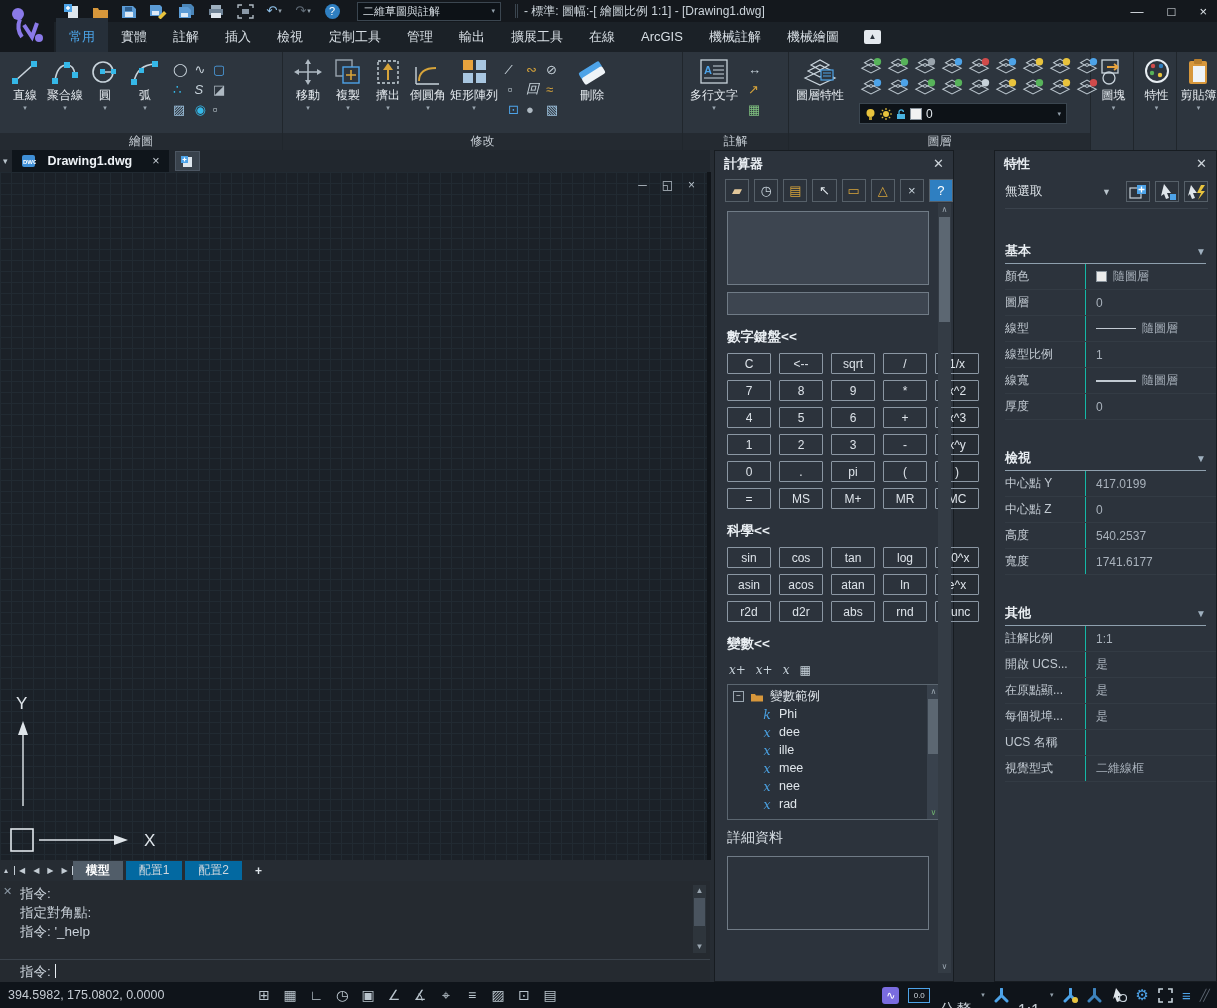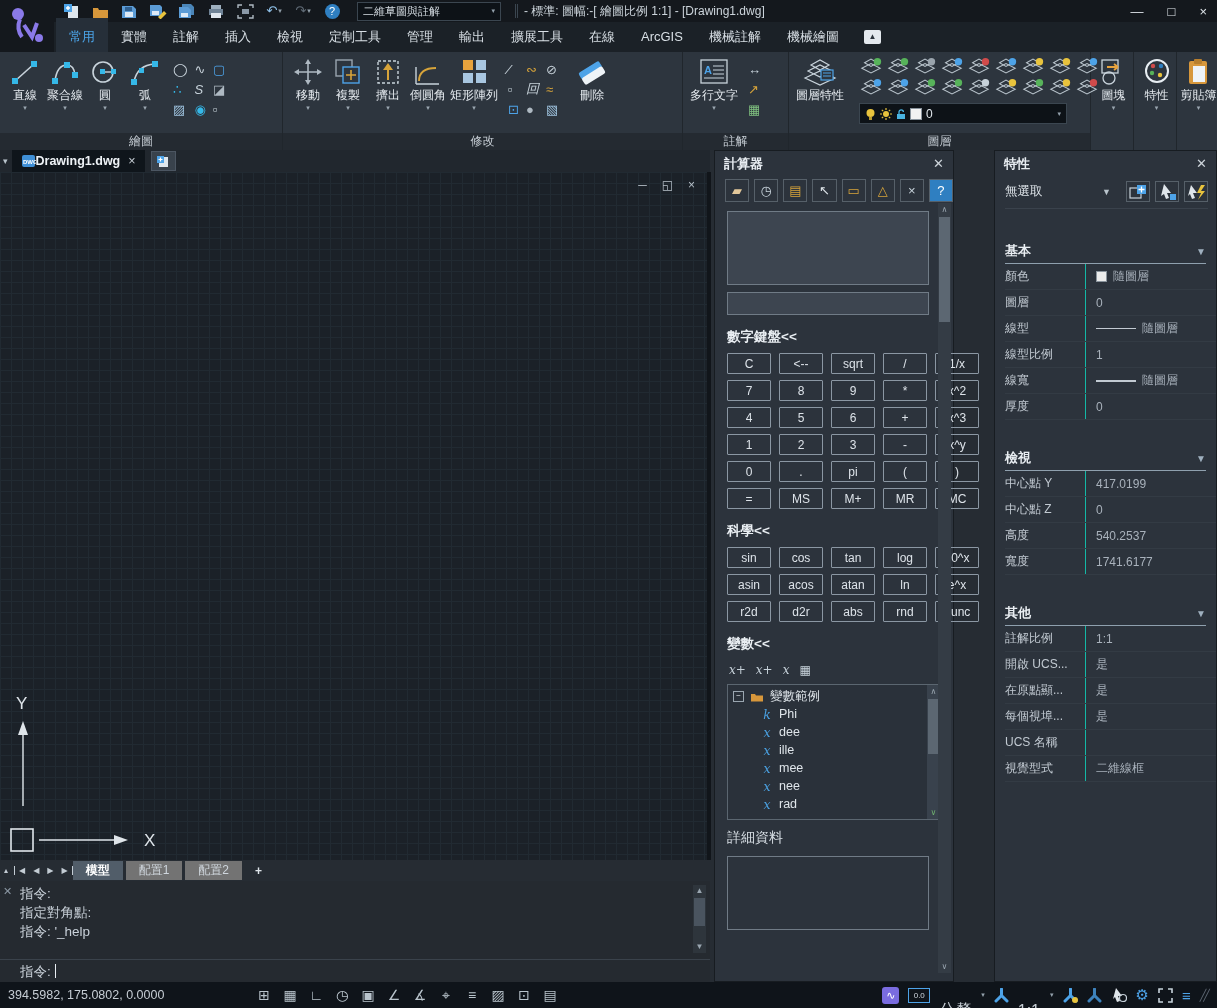--- a/index.html
+++ b/index.html
@@ -43,7 +43,7 @@
   
   .doctabs{position:absolute;left:0;top:150px;width:710px;height:22px;background:#21272e;display:flex;align-items:center;}
   .dtabdd{margin:0 4px 0 3px;font-size:9px;color:#b9c4cc;}
-  .dtab{display:flex;align-items:center;gap:0;background:#0f151b;height:22px;padding:0 9px;color:#eef2f6;font-weight:bold;font-size:12.5px;}
+  .dtab{display:flex;align-items:center;gap:12px;background:#0f151b;height:22px;padding:0 9px;color:#eef2f6;font-weight:bold;font-size:12.5px;}
   .dtab .dclose{font-weight:normal;color:#c6cdd4;margin-left:8px;}
   .newtab{width:23px;height:18px;background:#39424c;border:1px solid #4c5662;margin-left:6px;display:flex;align-items:center;justify-content:center;}
   

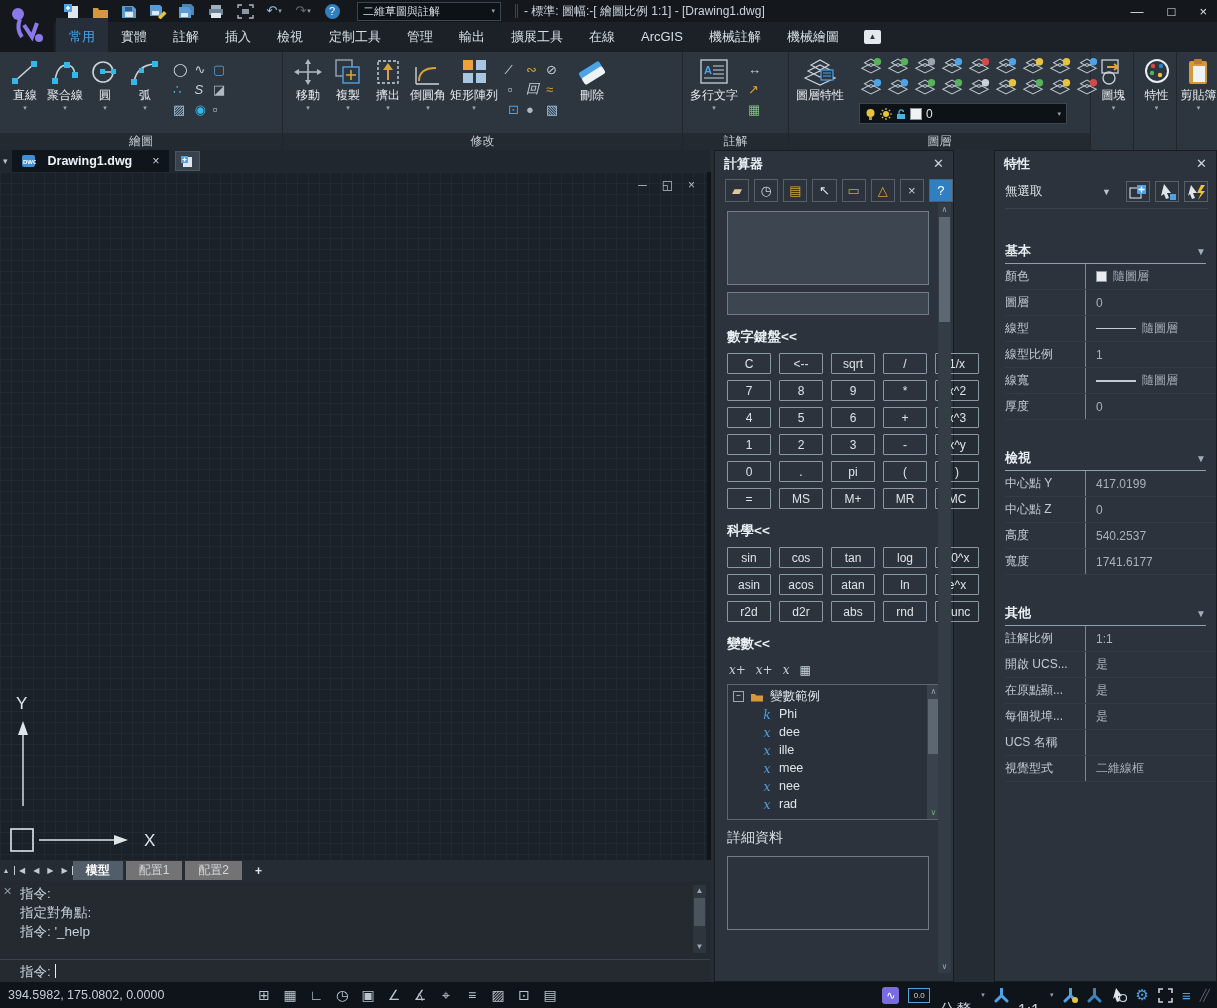--- a/index.html
+++ b/index.html
@@ -56,7 +56,7 @@
   .laytabs{position:absolute;left:0;top:860px;width:710px;height:21px;background:#262c33;display:flex;align-items:center;font-size:12px;}
   .laymin{font-size:8px;color:#c3ccd4;margin:0 6px 0 4px;}
   .navbtn{color:#c3ccd4;font-size:8px;padding:0 4px;}
-  .ltab{padding:0 13px;height:19px;line-height:19px;background:#737373;color:#cfd6dd;margin-right:3px;}
+  .ltab{padding:0 13px;height:19px;line-height:19px;background:#0369a1;color:#cfd6dd;margin-right:3px;}
   .ltab[data-active="true"]{background:#515d69;color:#ffffff;font-weight:bold;}
   .addlay{padding:0 10px;color:#dfe5ea;font-weight:bold;}
   

